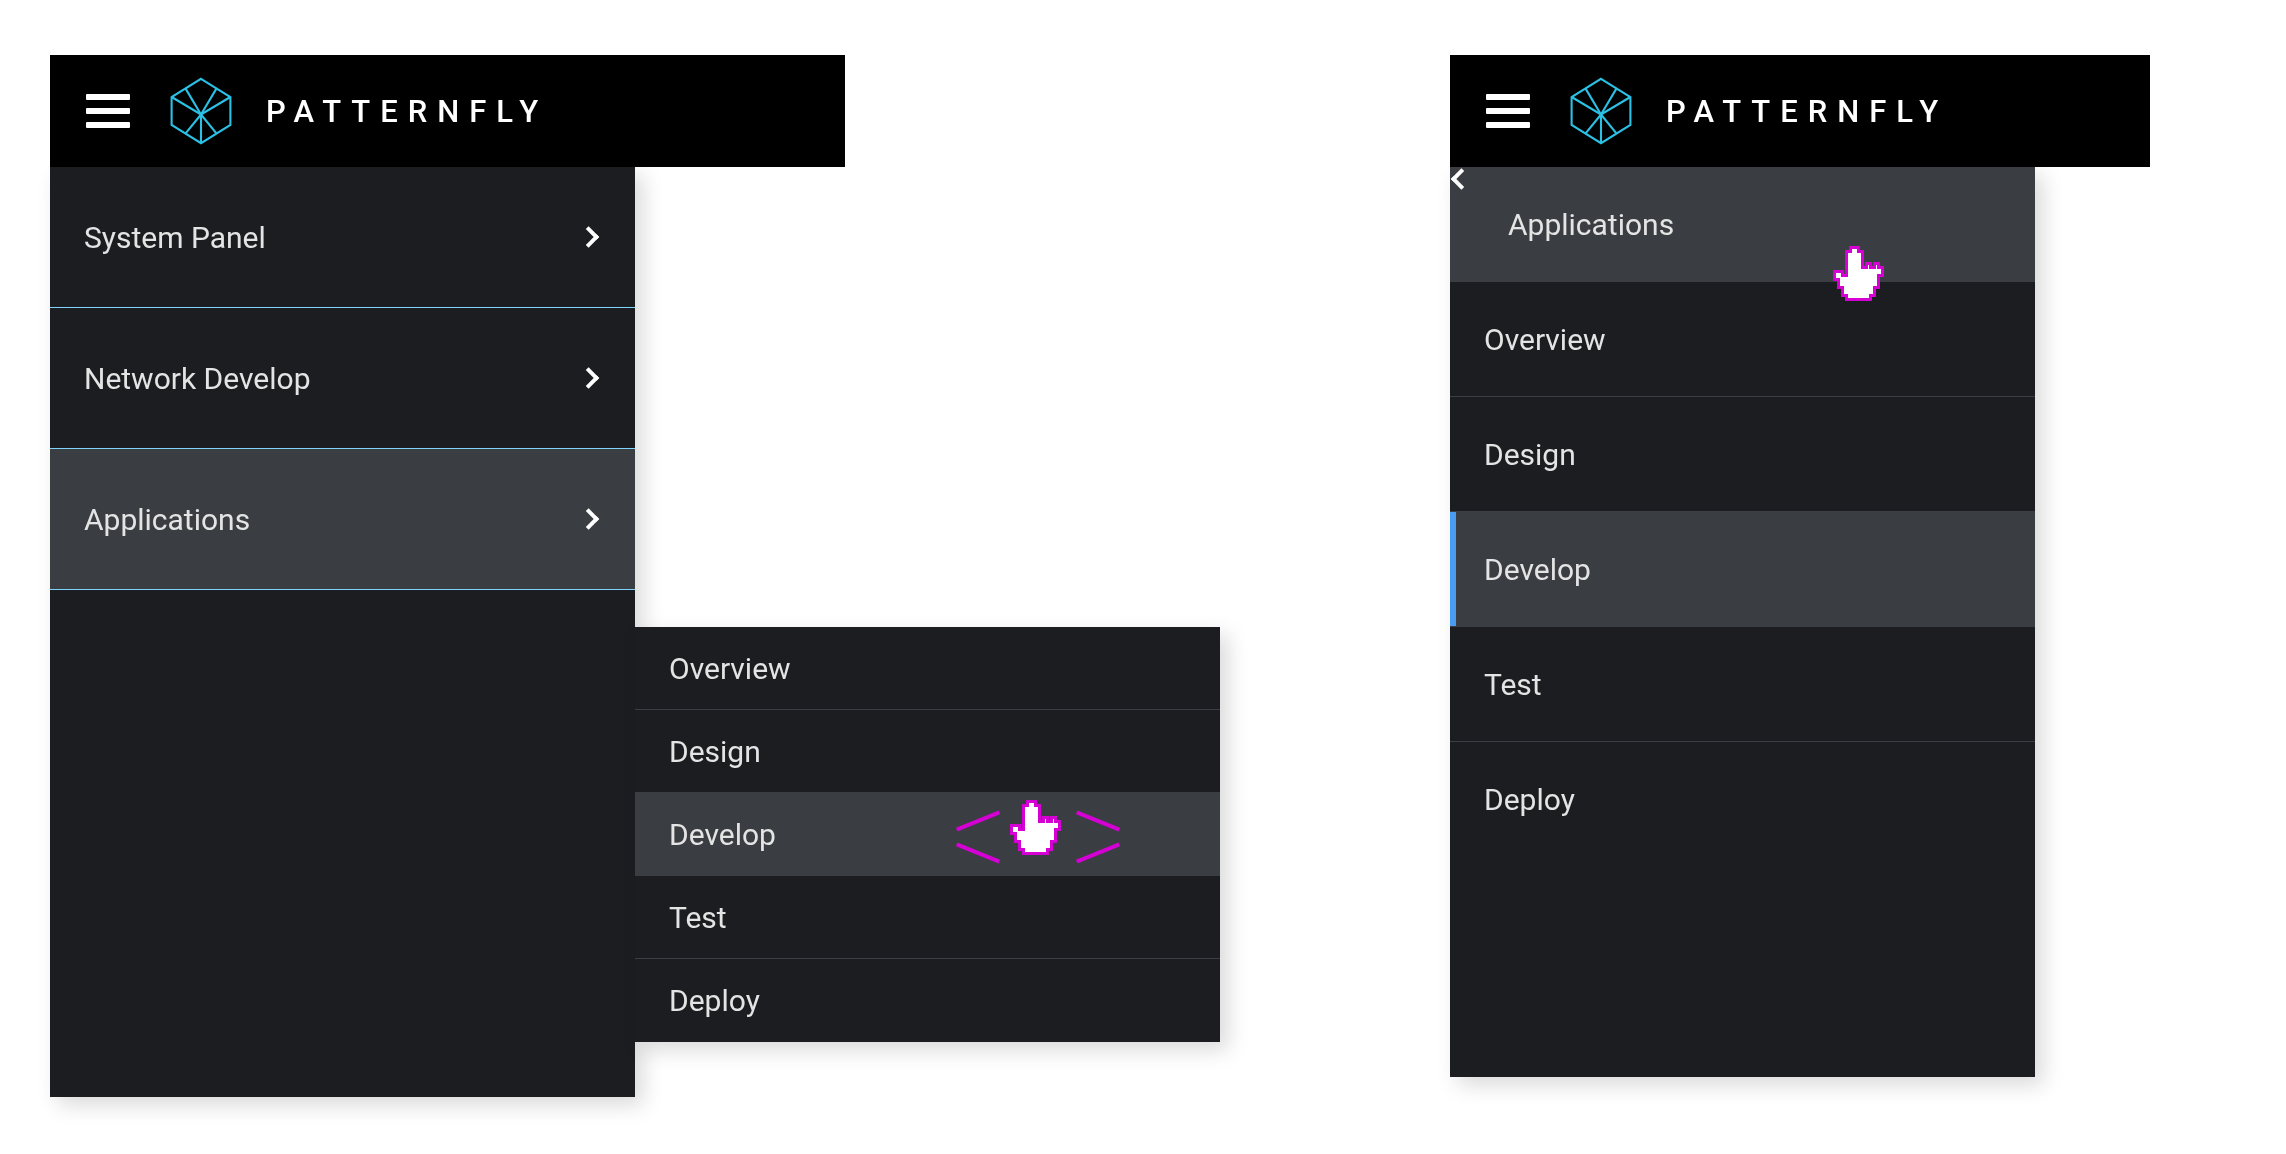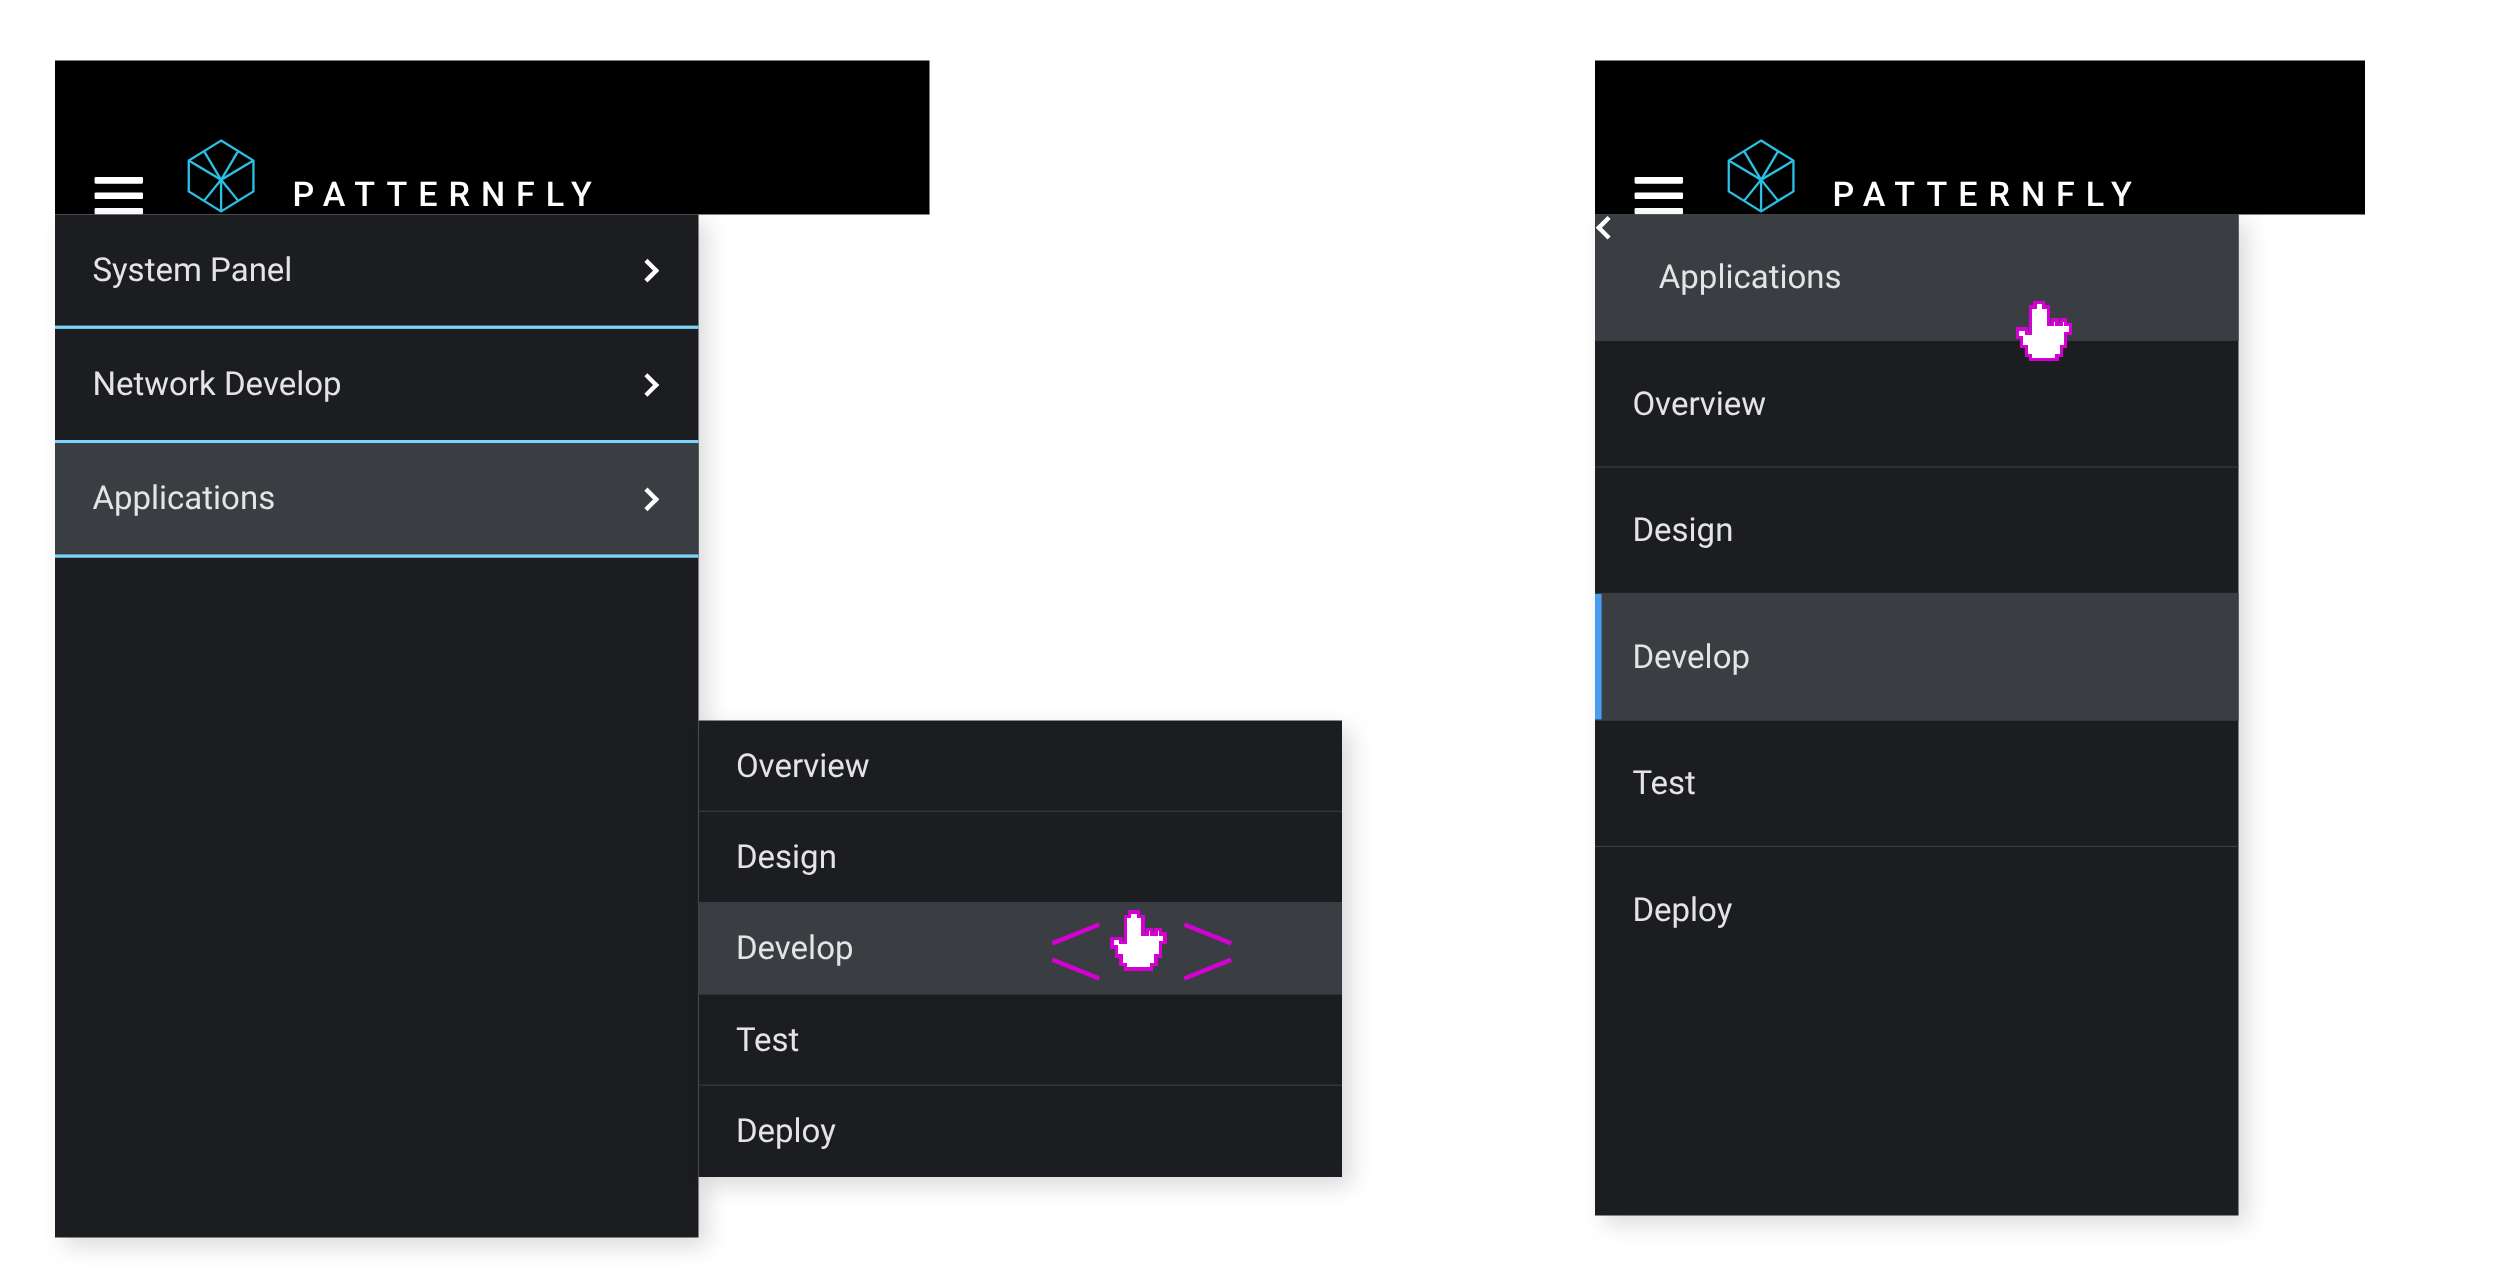--- a/index.html
+++ b/index.html
@@ -19,9 +19,9 @@
   .header {
     background: #000;
     display: flex;
-    align-items: flex-end;
+    align-items: center;
     padding: 0 36px;
-    height: 140px;
+    height: 112px;
   }
   .header-left { width: 795px; }
   .header-right { width: 700px; }

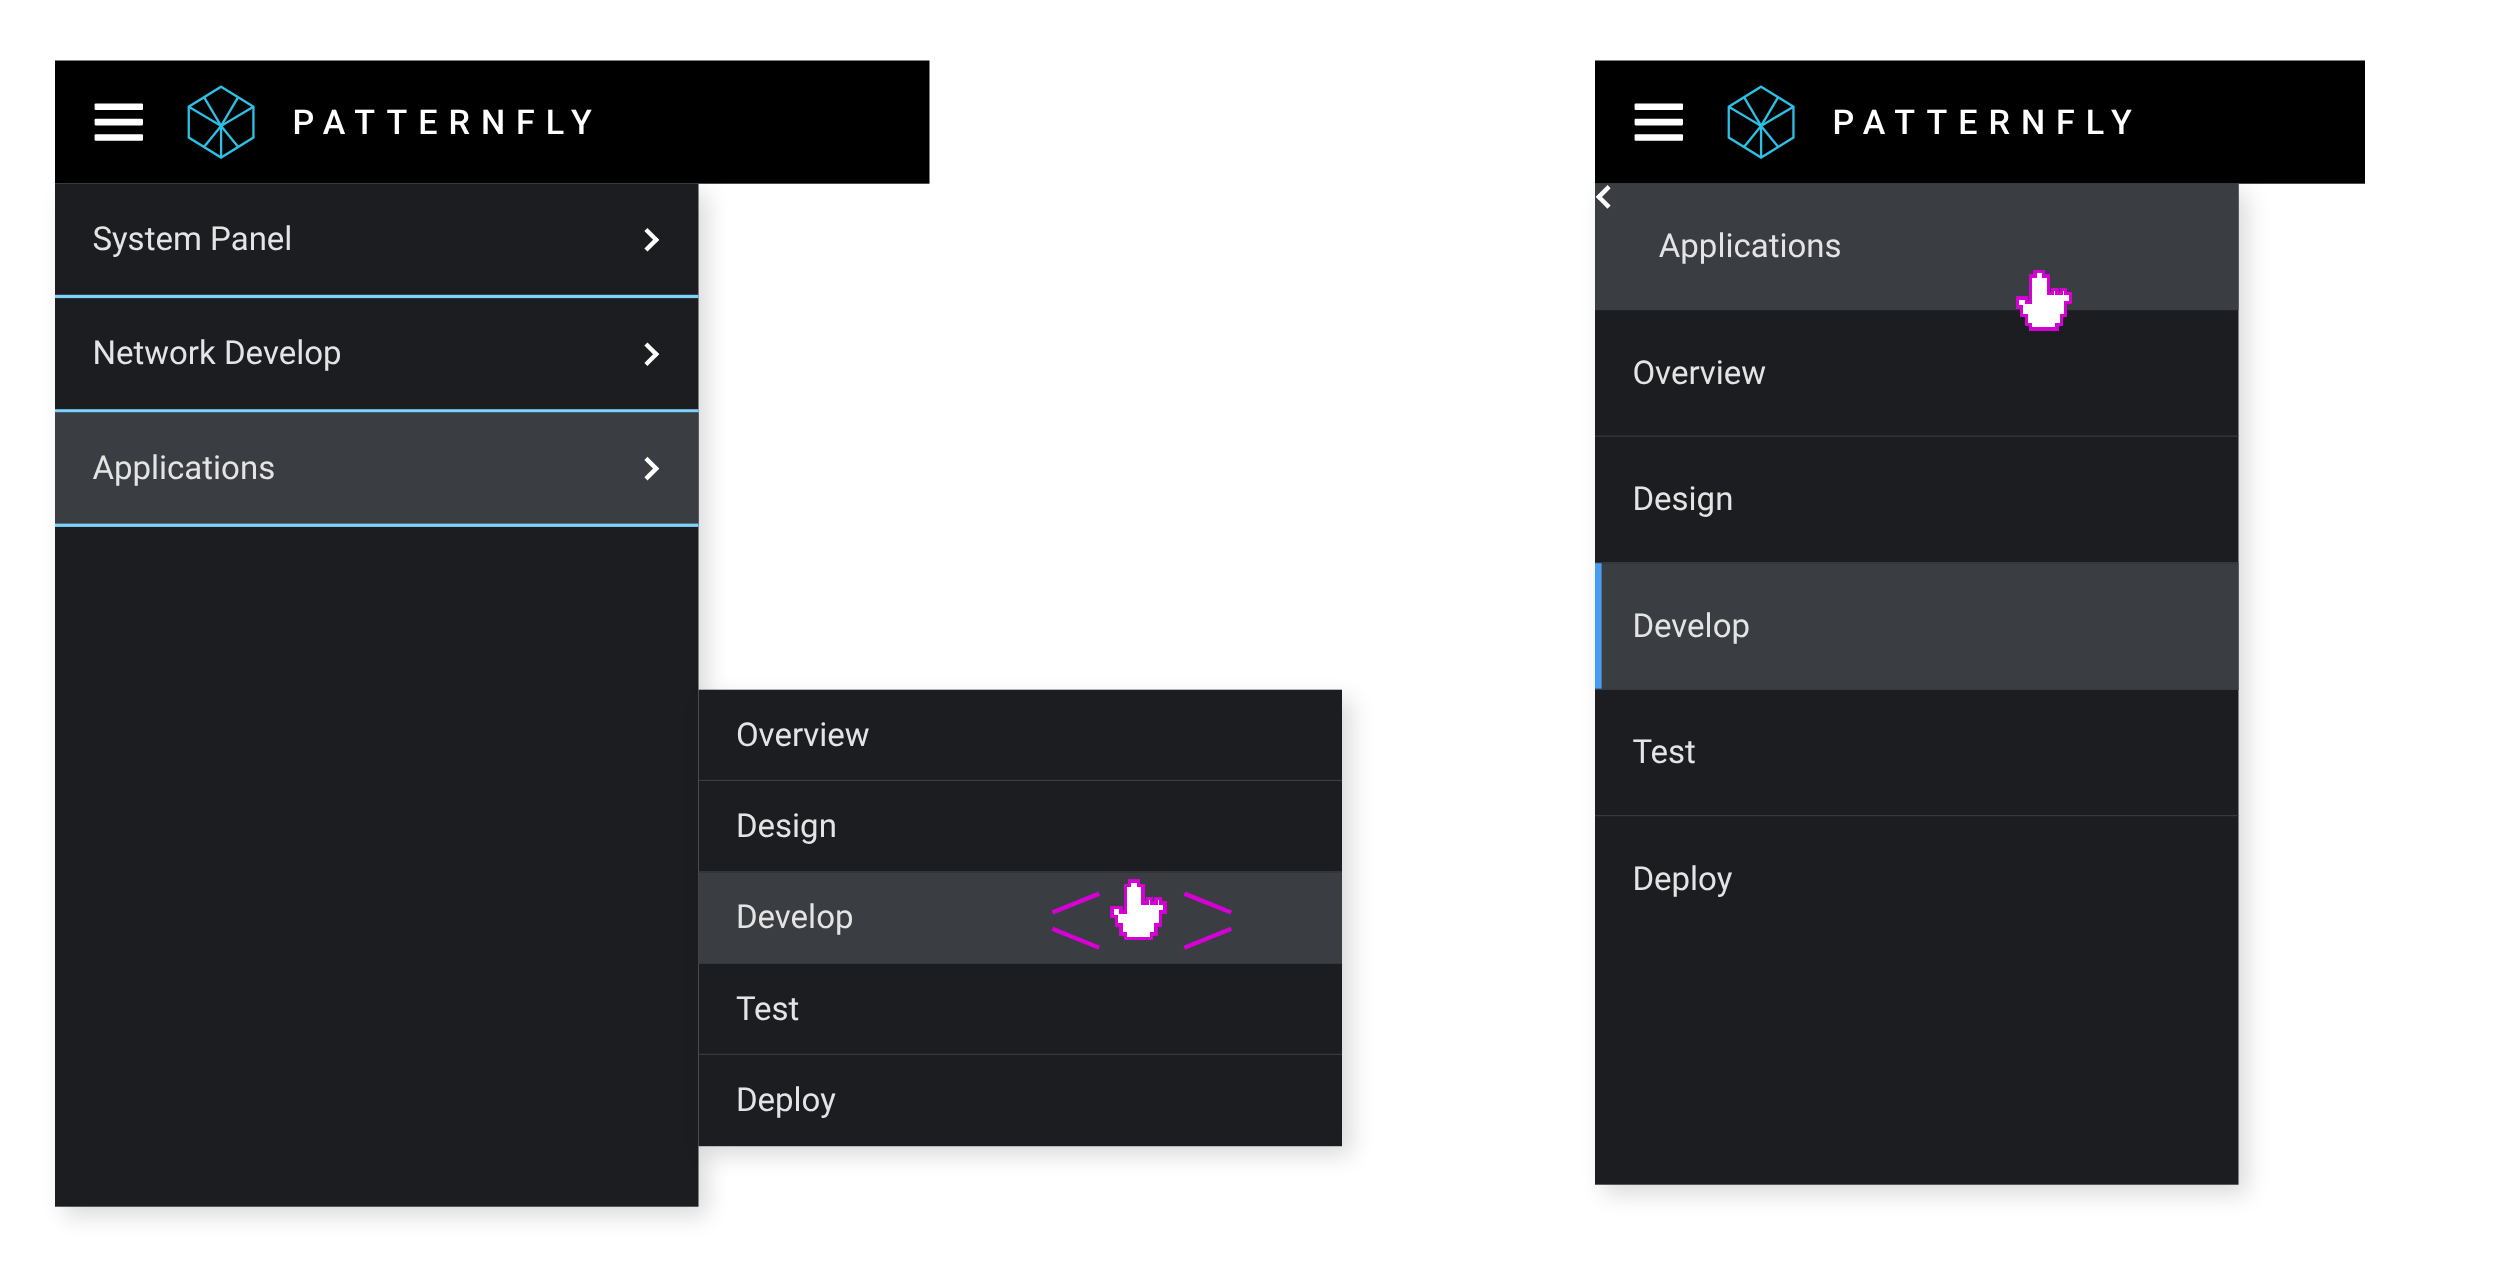--- a/index.html
+++ b/index.html
@@ -68,8 +68,8 @@
     justify-content: space-between;
     align-items: center;
     padding: 0 34px;
-    height: 104px;
-    border-bottom: 3px solid #7dd3fc;
+    height: 141px;
+    border-bottom: 1px solid #7dd3fc;
     color: #e4e4e4;
     font-size: 30px;
     font-weight: 400;

